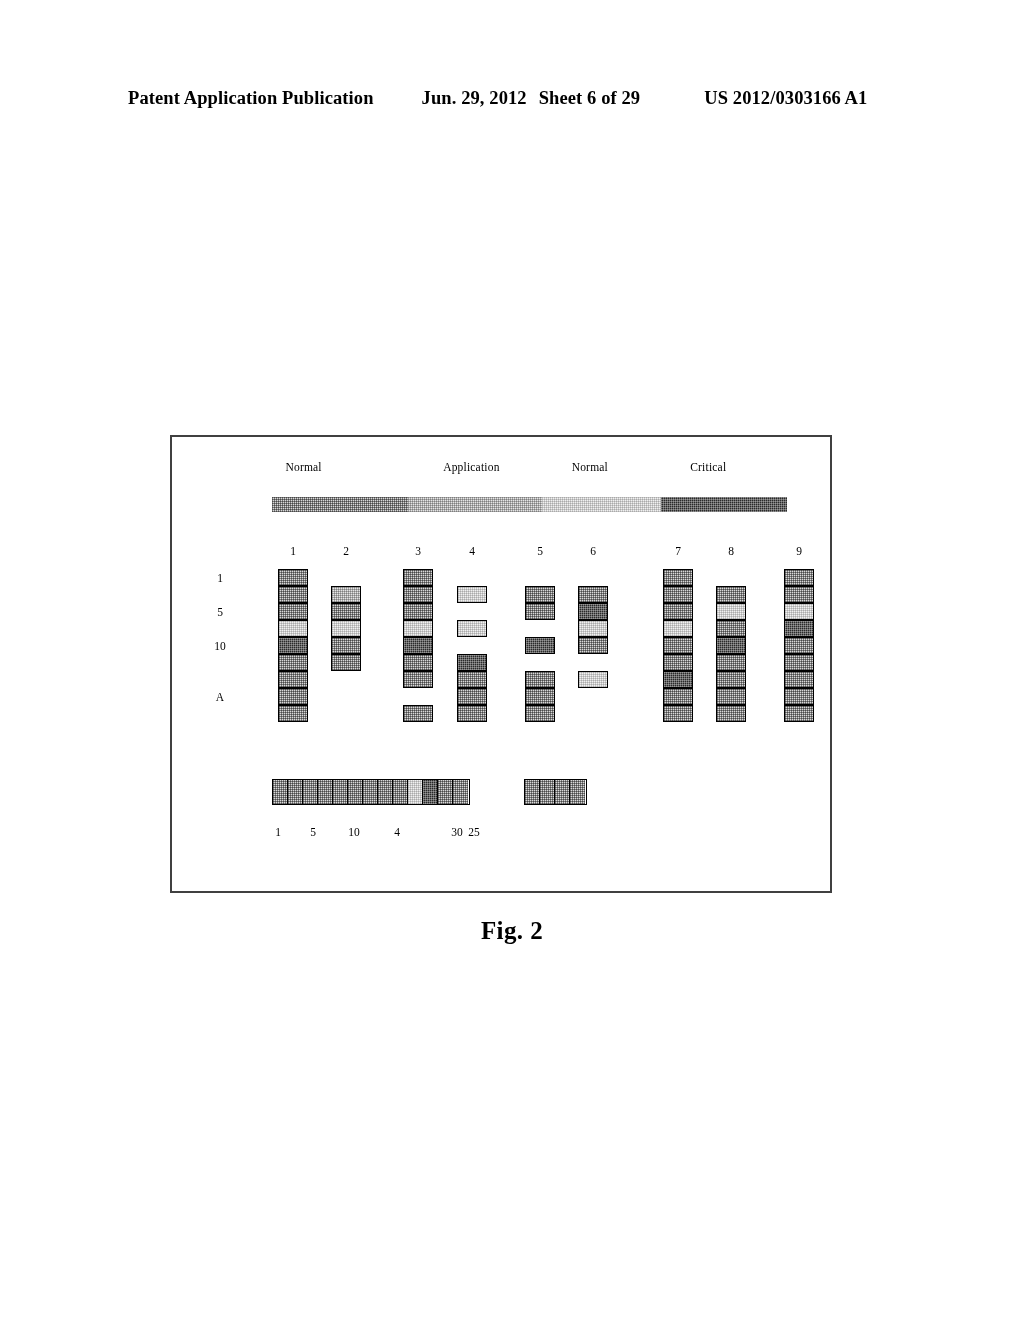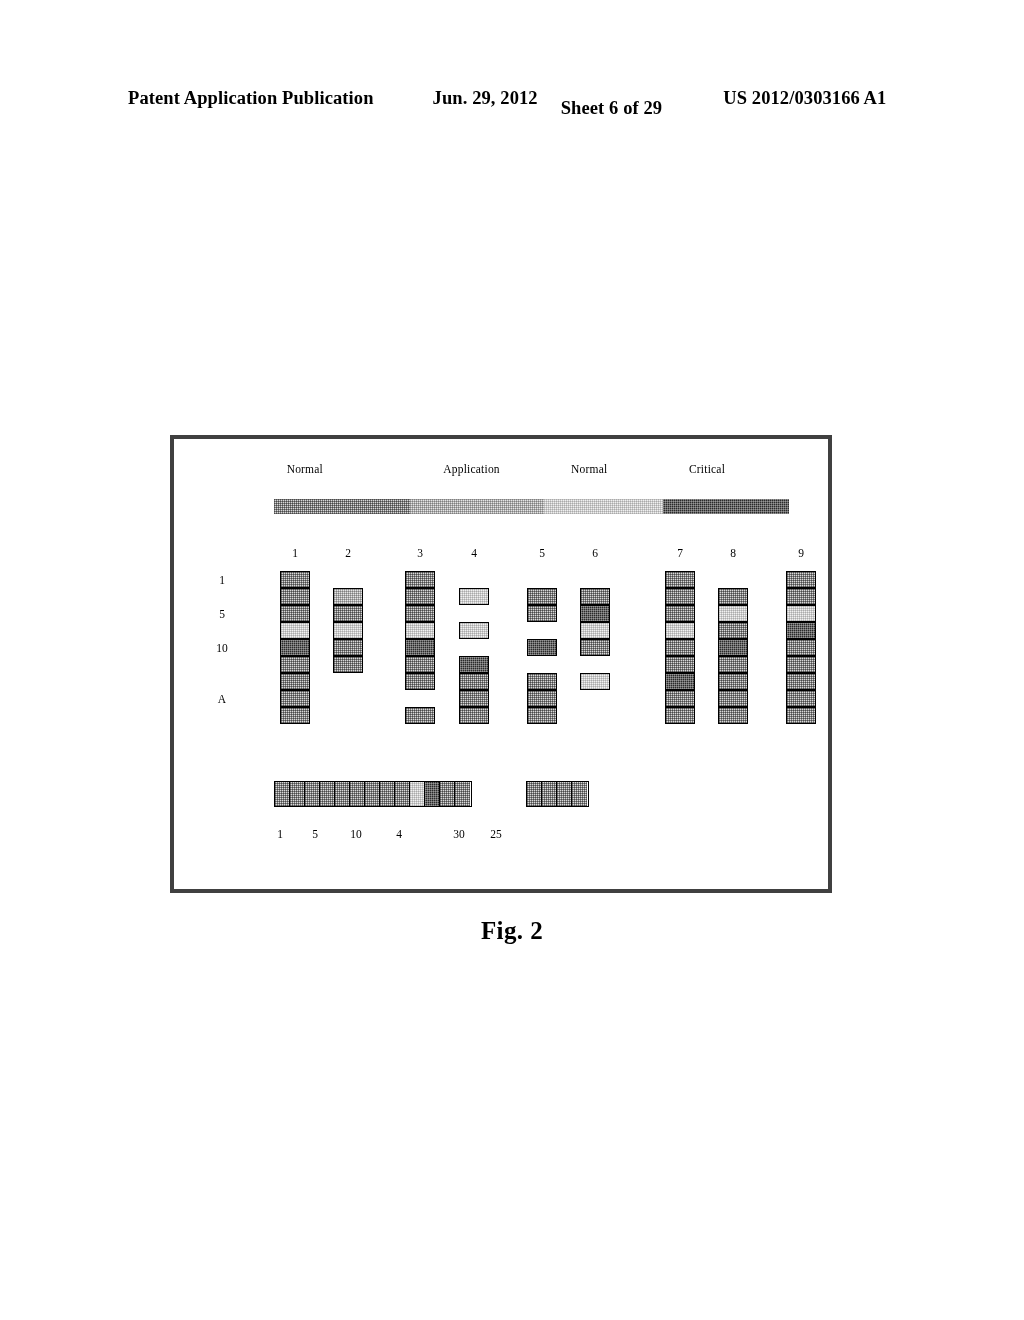--- a/index.html
+++ b/index.html
@@ -23,12 +23,11 @@
     left: 128px;
     width: 768px;
     display: flex;
-    align-items: flex-start;
+    align-items: center;
     font-weight: bold;
     font-size: 18.5px;
     letter-spacing: 0.1px;
     white-space: nowrap;
-    gap: 11px;
   }
   .hdr-pub { }
   .hdr-date { margin-left: 48px; }

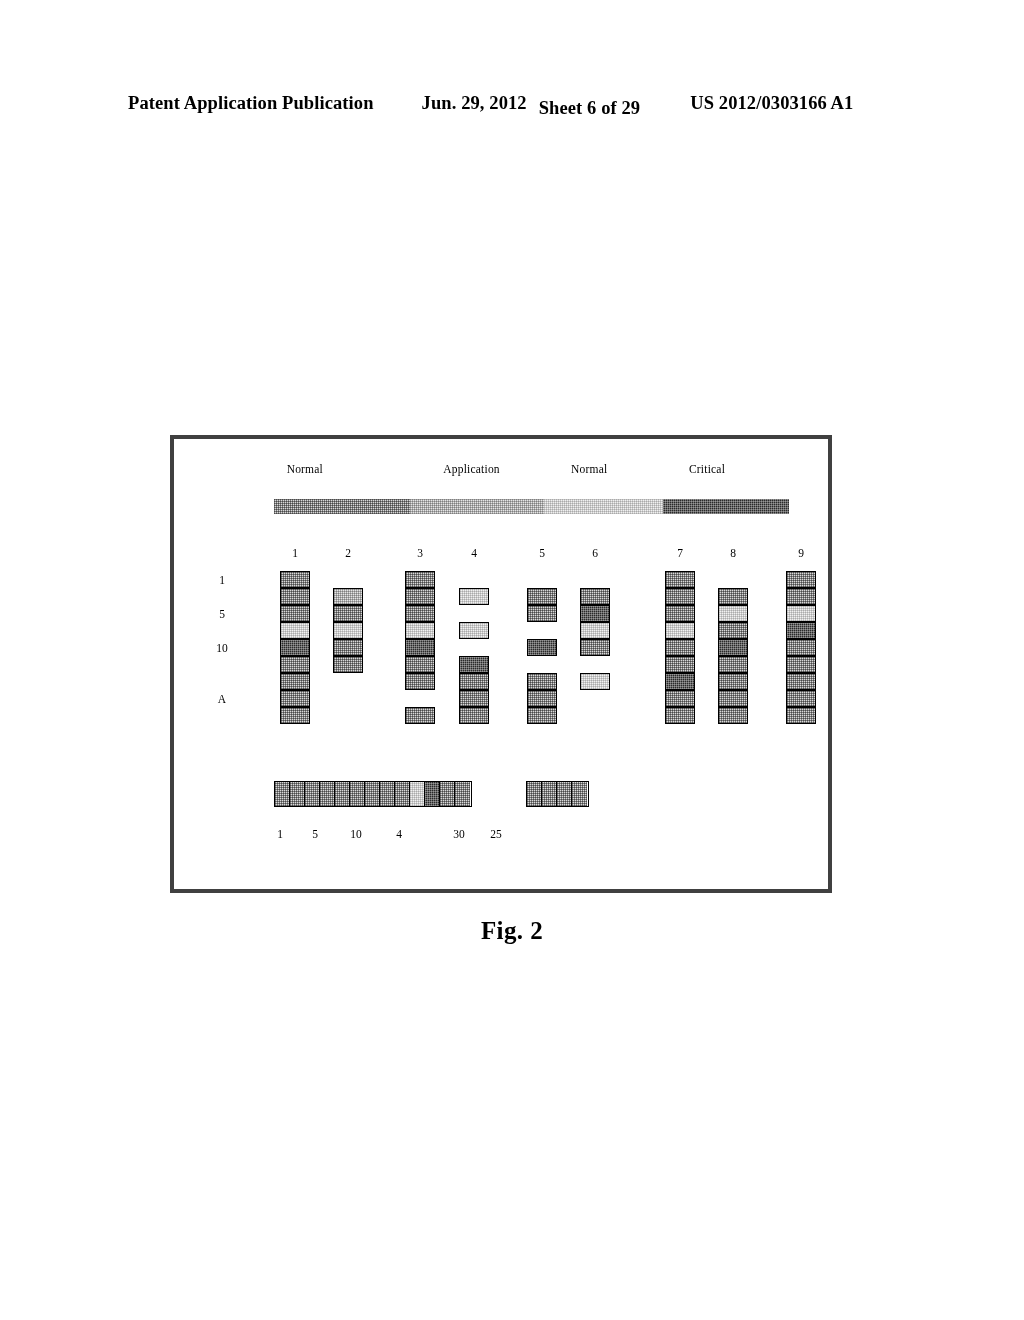--- a/index.html
+++ b/index.html
@@ -31,7 +31,7 @@
   }
   .hdr-pub { }
   .hdr-date { margin-left: 48px; }
-  .hdr-sheet { margin-left: 12px; margin-top: 10px; }
+  .hdr-sheet { margin-left: 12px; }
   .hdr-patno { margin-left: 50px; }
 
   

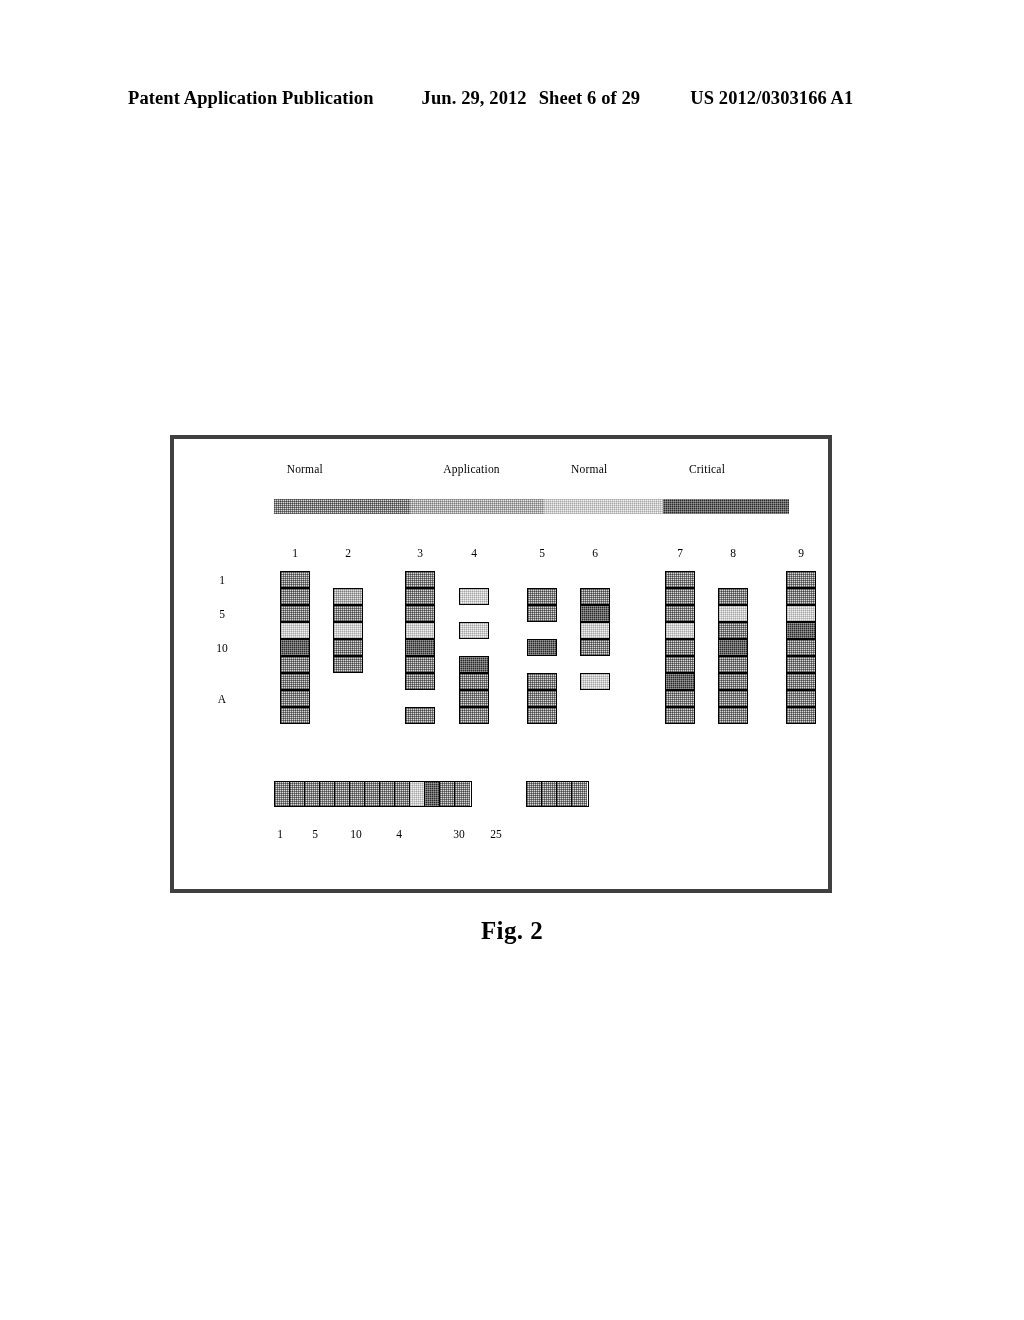--- a/index.html
+++ b/index.html
@@ -32,7 +32,7 @@
   .hdr-pub { }
   .hdr-date { margin-left: 48px; }
   .hdr-sheet { margin-left: 12px; }
-  .hdr-patno { margin-left: 50px; }
+  .hdr-patno { margin-left: 64px; }
 
   
   #figure-frame {

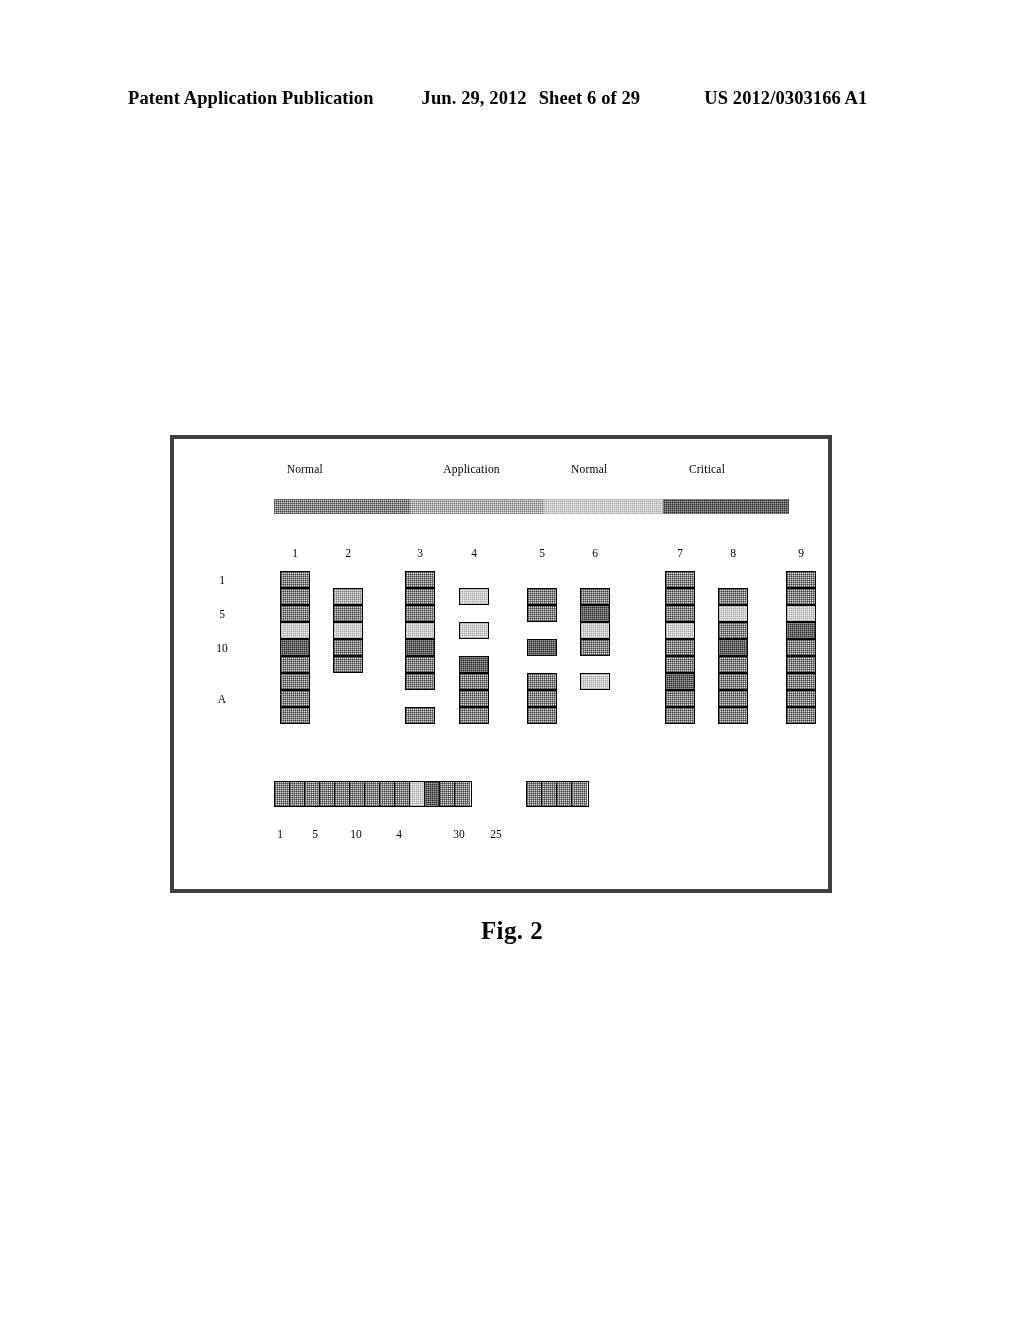--- a/index.html
+++ b/index.html
@@ -41,7 +41,7 @@
     top: 435px;
     width: 662px;
     height: 458px;
-    border: 4px solid #404040;
+    border: 2px solid #404040;
     background: #ffffff;
     box-sizing: border-box;
   }

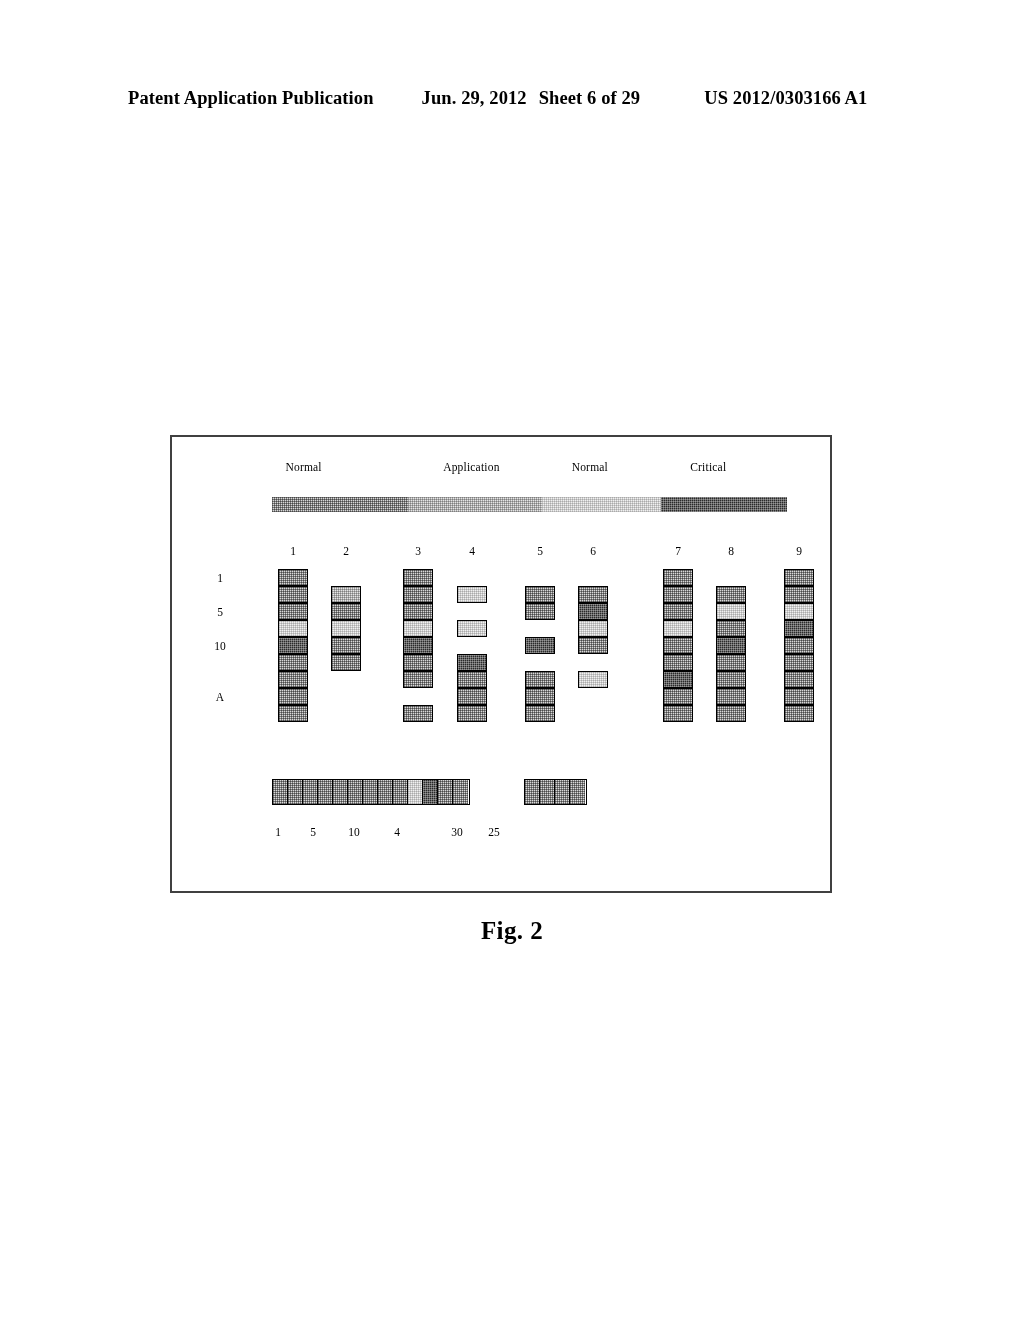--- a/index.html
+++ b/index.html
@@ -347,7 +347,7 @@
       <div class="scale-label" style="left: 182px;">10</div>
       <div class="scale-label" style="left: 225px;">4</div>
       <div class="scale-label" style="left: 285px;">30</div>
-      <div class="scale-label" style="left: 322px;">25</div>
+      <div class="scale-label" style="left: 302px;">25</div>
     </div>
 
 </div>

